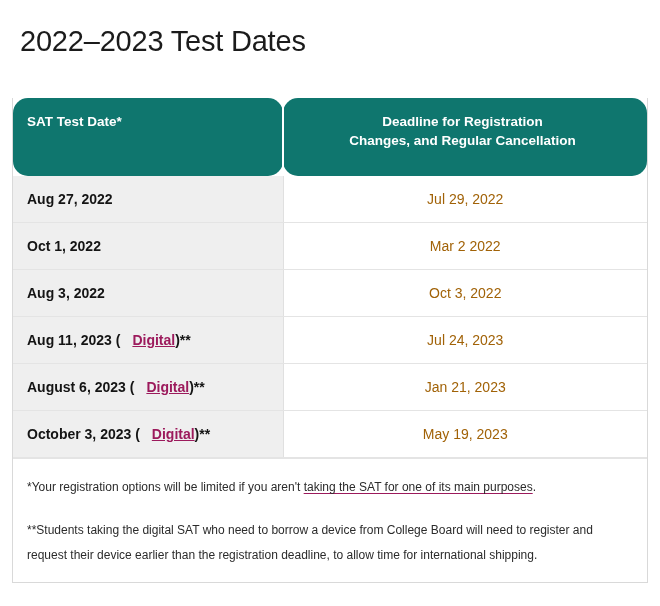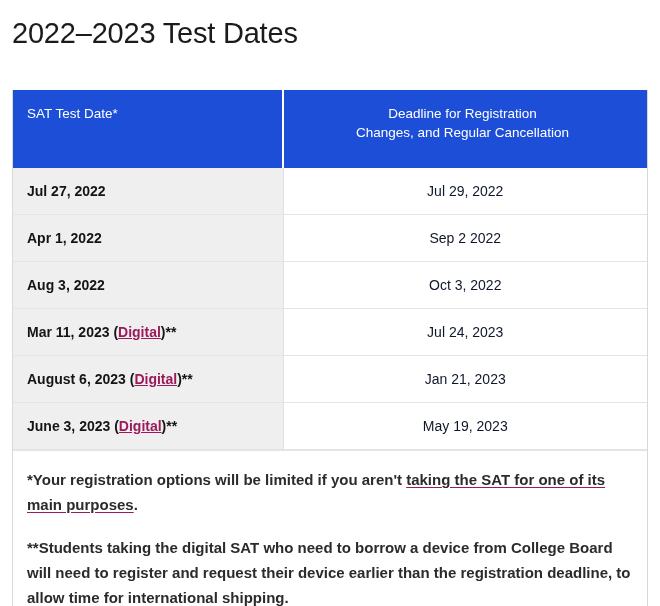--- a/index.html
+++ b/index.html
@@ -24,7 +24,7 @@
   }
 
   .page-title {
-    margin: 0;
+    margin: 8px;
     padding: 15px 0 0 12px;
     font-size: 29px;
     line-height: 36px;

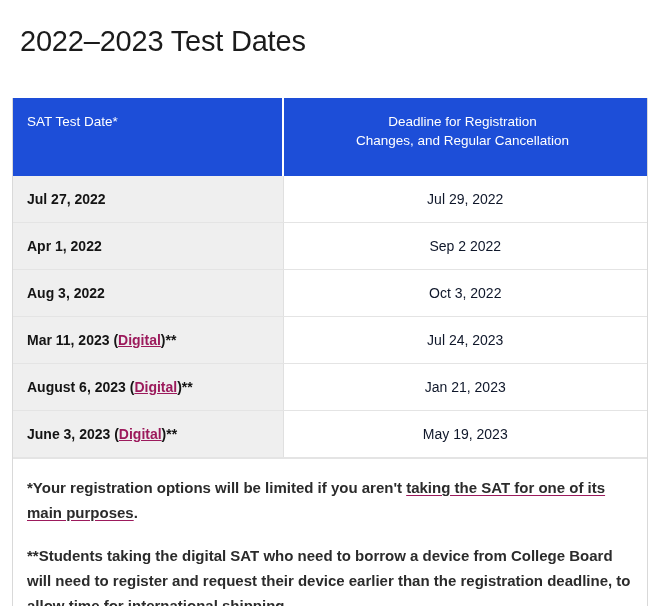--- a/index.html
+++ b/index.html
@@ -55,15 +55,16 @@
   table.dates col.c2 { width: auto; }
 
   table.dates thead th {
-    background: #1d4ed8;
+    background: #0f766e;
     color: #ffffff;
-    font-weight: normal;
+    font-weight: bold;
     font-size: 13.5px;
     line-height: 19px;
     padding: 14px 14px 26px 14px;
     vertical-align: top;
     border-right: 2px solid #ffffff;
     box-sizing: border-box;
+    border-radius: 15px;
   }
   table.dates thead th.th-left {
     text-align: left;

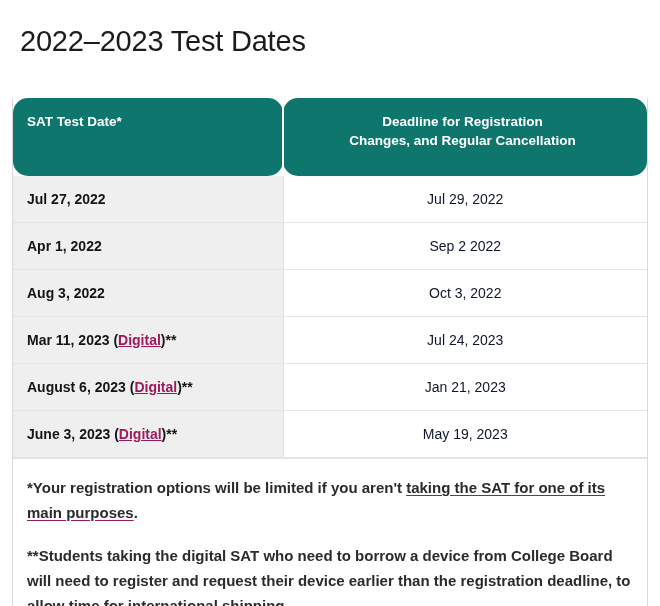--- a/index.html
+++ b/index.html
@@ -157,7 +157,7 @@
       </thead>
       <tbody id="table-body">
           <tr>
-            <td class="cell-date"><span>Jul 27, 2022</span></td>
+            <td class="cell-date"><span>Aug 27, 2022</span></td>
             <td class="cell-deadline">Jul 29, 2022</td>
           </tr>
           <tr>

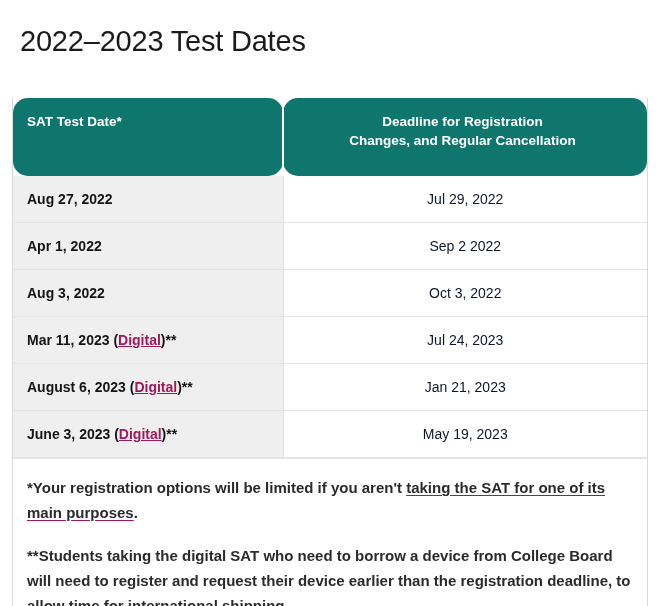--- a/index.html
+++ b/index.html
@@ -97,7 +97,7 @@
   table.dates tbody td.cell-deadline {
     background: #ffffff;
     font-weight: 400;
-    color: #0f172a;
+    color: #a16207;
     text-align: center;
   }
 

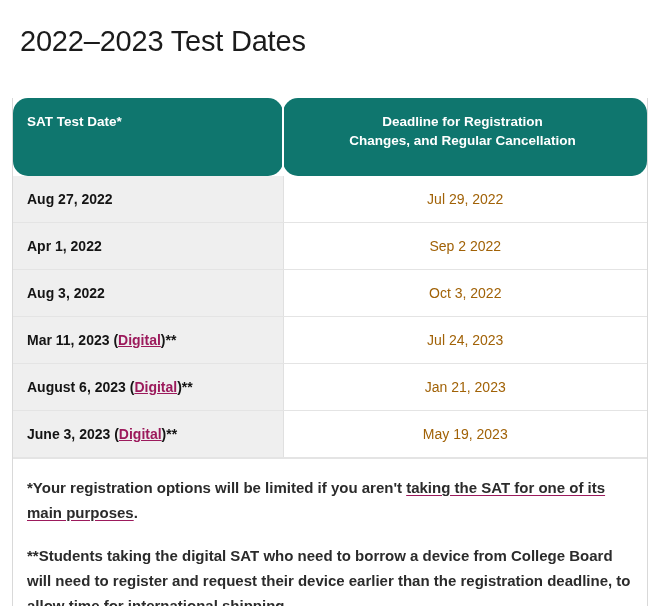--- a/index.html
+++ b/index.html
@@ -161,7 +161,7 @@
             <td class="cell-deadline">Jul 29, 2022</td>
           </tr>
           <tr>
-            <td class="cell-date"><span>Apr 1, 2022</span></td>
+            <td class="cell-date"><span>Oct 1, 2022</span></td>
             <td class="cell-deadline">Sep 2 2022</td>
           </tr>
           <tr>

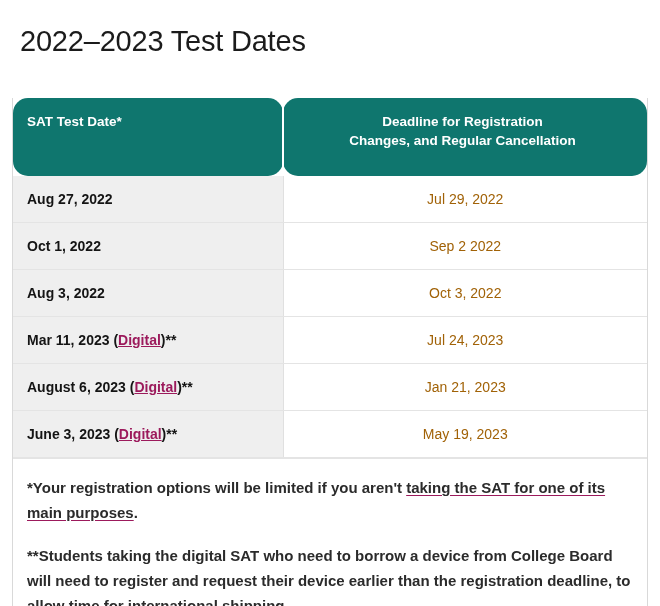--- a/index.html
+++ b/index.html
@@ -162,7 +162,7 @@
           </tr>
           <tr>
             <td class="cell-date"><span>Oct 1, 2022</span></td>
-            <td class="cell-deadline">Sep 2 2022</td>
+            <td class="cell-deadline">Mar 2 2022</td>
           </tr>
           <tr>
             <td class="cell-date"><span>Aug 3, 2022</span></td>

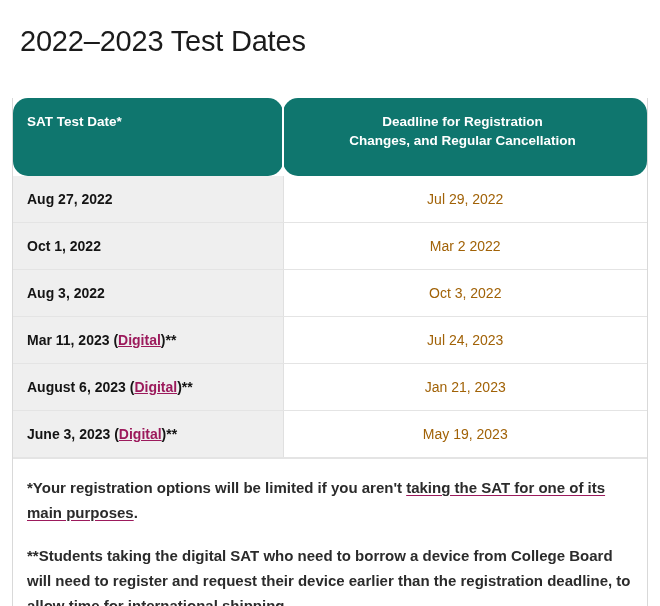--- a/index.html
+++ b/index.html
@@ -169,7 +169,7 @@
             <td class="cell-deadline">Oct 3, 2022</td>
           </tr>
           <tr>
-            <td class="cell-date"><span>Mar 11, 2023 (</span><a class="digital-link" href="#">Digital</a><span>)**</span></td>
+            <td class="cell-date"><span>Aug 11, 2023 (</span><a class="digital-link" href="#">Digital</a><span>)**</span></td>
             <td class="cell-deadline">Jul 24, 2023</td>
           </tr>
           <tr>

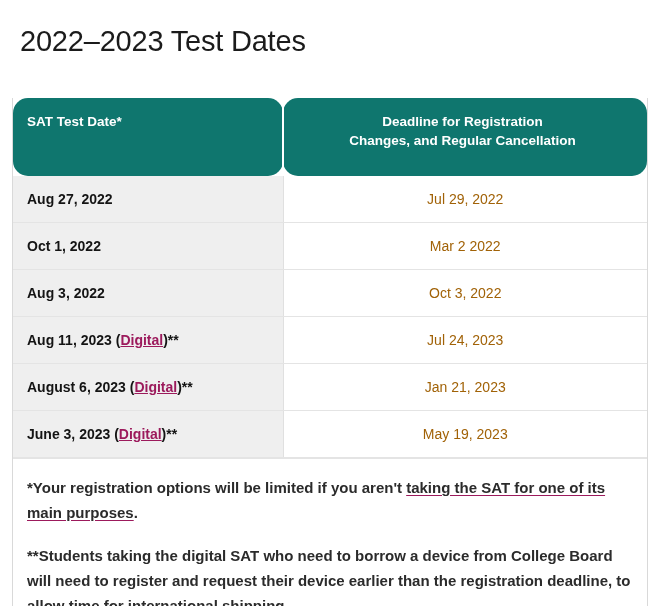--- a/index.html
+++ b/index.html
@@ -106,6 +106,7 @@
     text-decoration: underline;
     text-decoration-color: #9c1a5c;
     font-weight: bold;
+    padding-left: 12px;
   }
 
   .footnotes {

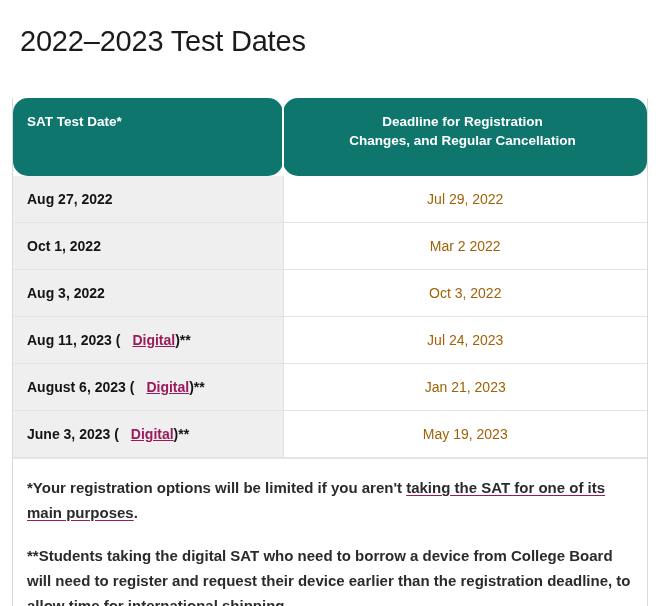--- a/index.html
+++ b/index.html
@@ -178,7 +178,7 @@
             <td class="cell-deadline">Jan 21, 2023</td>
           </tr>
           <tr>
-            <td class="cell-date"><span>June 3, 2023 (</span><a class="digital-link" href="#">Digital</a><span>)**</span></td>
+            <td class="cell-date"><span>October 3, 2023 (</span><a class="digital-link" href="#">Digital</a><span>)**</span></td>
             <td class="cell-deadline">May 19, 2023</td>
           </tr>
         </tbody>

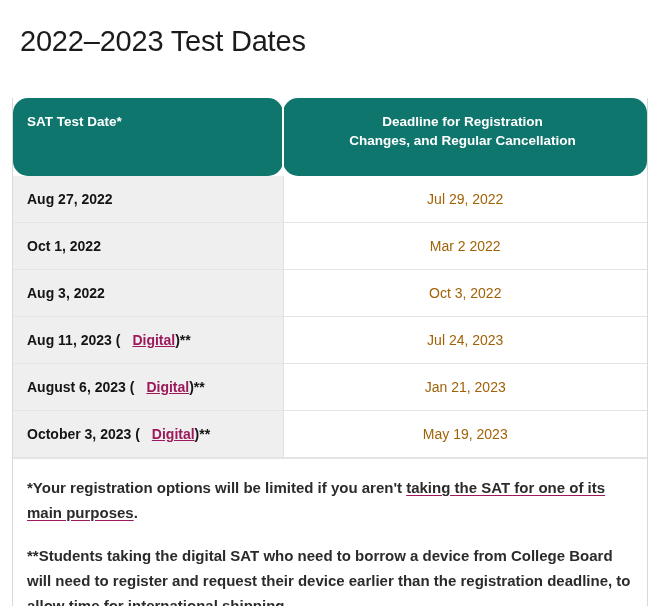--- a/index.html
+++ b/index.html
@@ -117,10 +117,10 @@
 
   .footnotes p {
     margin: 0 0 18px 0;
-    font-size: 15px;
+    font-size: 12px;
     line-height: 25px;
     color: #2b2b2b;
-    font-weight: 700;
+    font-weight: 400;
   }
   .footnotes p:last-child {
     margin-bottom: 0;

